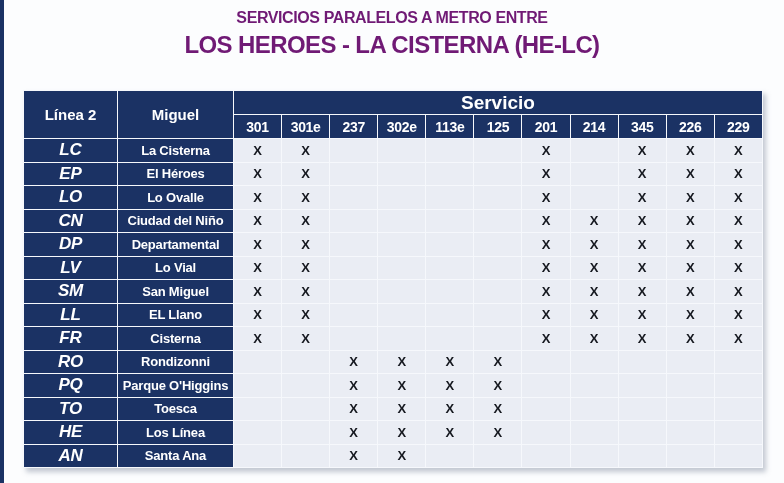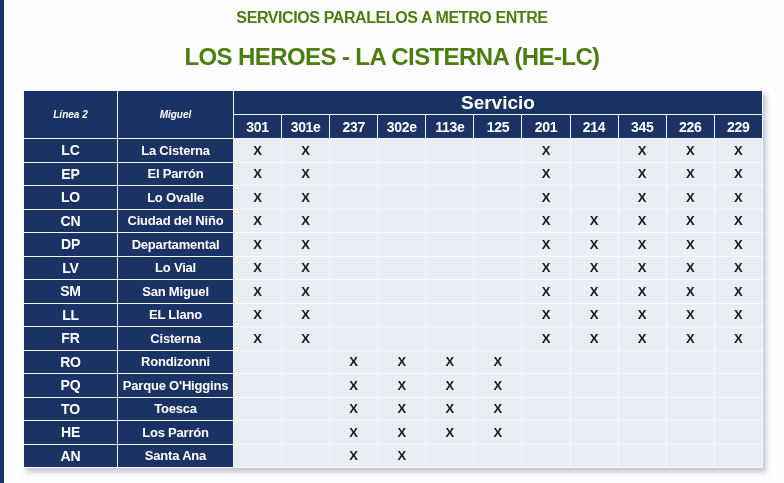--- a/index.html
+++ b/index.html
@@ -28,7 +28,7 @@
     top: 8px;
     width: 784px;
     text-align: center;
-    color: #4d7c0f;
+    color: #701a75;
   }
   .title-line1 {
     font-size: 16px;

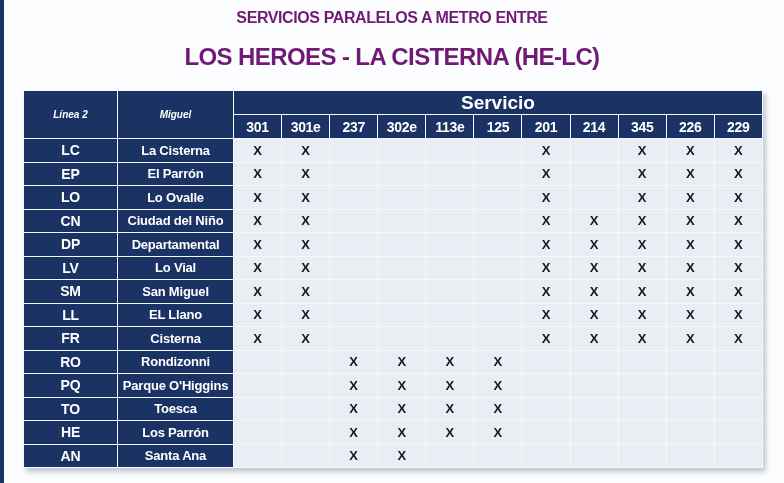--- a/index.html
+++ b/index.html
@@ -41,7 +41,7 @@
     font-weight: bold;
     letter-spacing: -0.6px;
     line-height: 30px;
-    margin-top: 14px;
+    margin-top: 2px;
   }
   table.services {
     position: absolute;

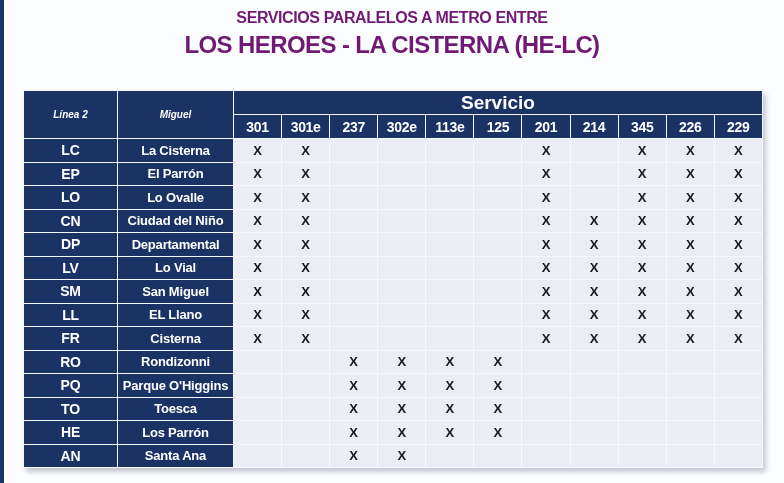--- a/index.html
+++ b/index.html
@@ -67,7 +67,7 @@
     color: #ffffff;
     font-weight: bold;
   }
-  th.corner-cell { font-size: 10px; font-style: italic; }
+  th.corner-cell { font-size: 15px; }
   th.servicio-cell { font-size: 19px; }
   th.svc-col { font-size: 14px; letter-spacing: -0.3px; }
   th.code-cell { font-size: 14px; letter-spacing: -0.2px; }

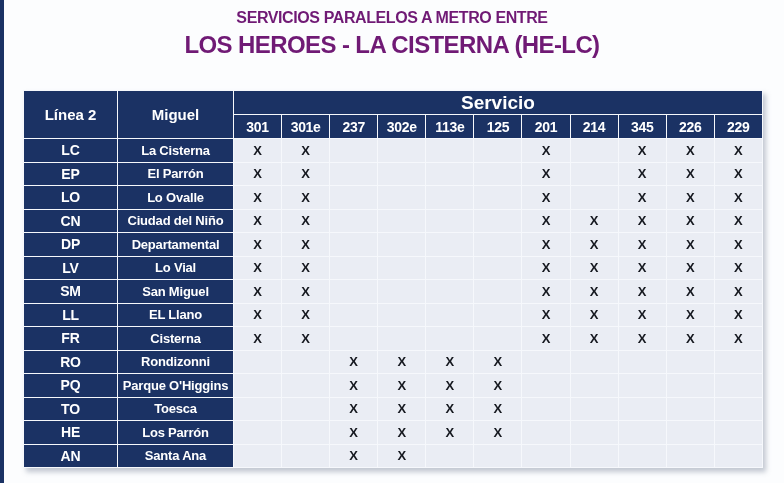--- a/index.html
+++ b/index.html
@@ -70,7 +70,7 @@
   th.corner-cell { font-size: 15px; }
   th.servicio-cell { font-size: 19px; }
   th.svc-col { font-size: 14px; letter-spacing: -0.3px; }
-  th.code-cell { font-size: 14px; letter-spacing: -0.2px; }
+  th.code-cell { font-size: 17px; letter-spacing: -0.2px; font-style: italic; }
   th.station-cell { font-size: 13px; letter-spacing: -0.2px; }
   td.mark-cell {
     background: var(--cell, #eaedf4);

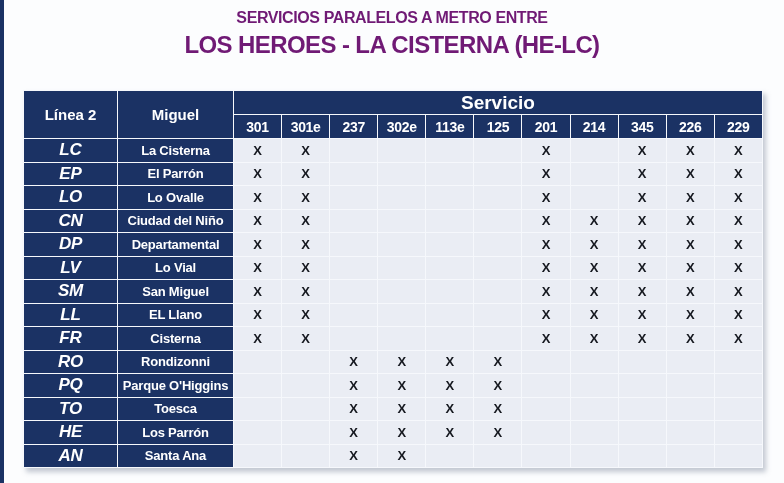--- a/index.html
+++ b/index.html
@@ -143,7 +143,7 @@
       </tr>
       <tr>
         <th class="navy code-cell">EP</th>
-        <th class="navy station-cell">El Parrón</th>
+        <th class="navy station-cell">El Héroes</th>
         <td class="mark-cell">X</td>
         <td class="mark-cell">X</td>
         <td class="mark-cell"></td>

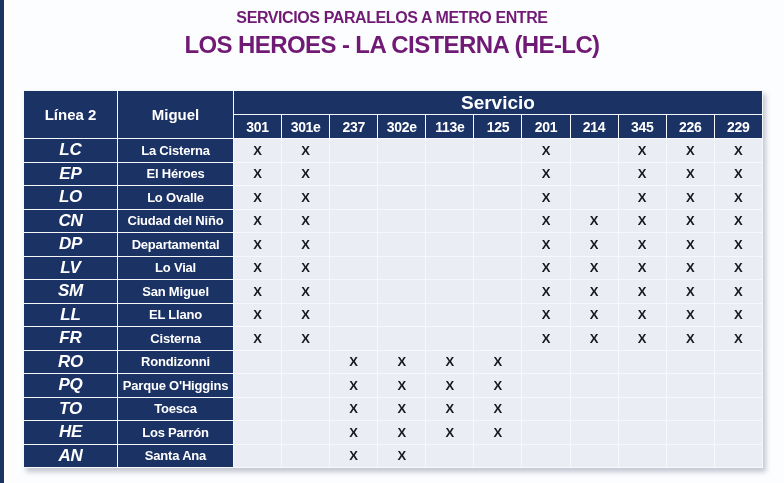--- a/index.html
+++ b/index.html
@@ -308,7 +308,7 @@
       </tr>
       <tr>
         <th class="navy code-cell">HE</th>
-        <th class="navy station-cell">Los Parrón</th>
+        <th class="navy station-cell">Los Línea</th>
         <td class="mark-cell"></td>
         <td class="mark-cell"></td>
         <td class="mark-cell">X</td>

